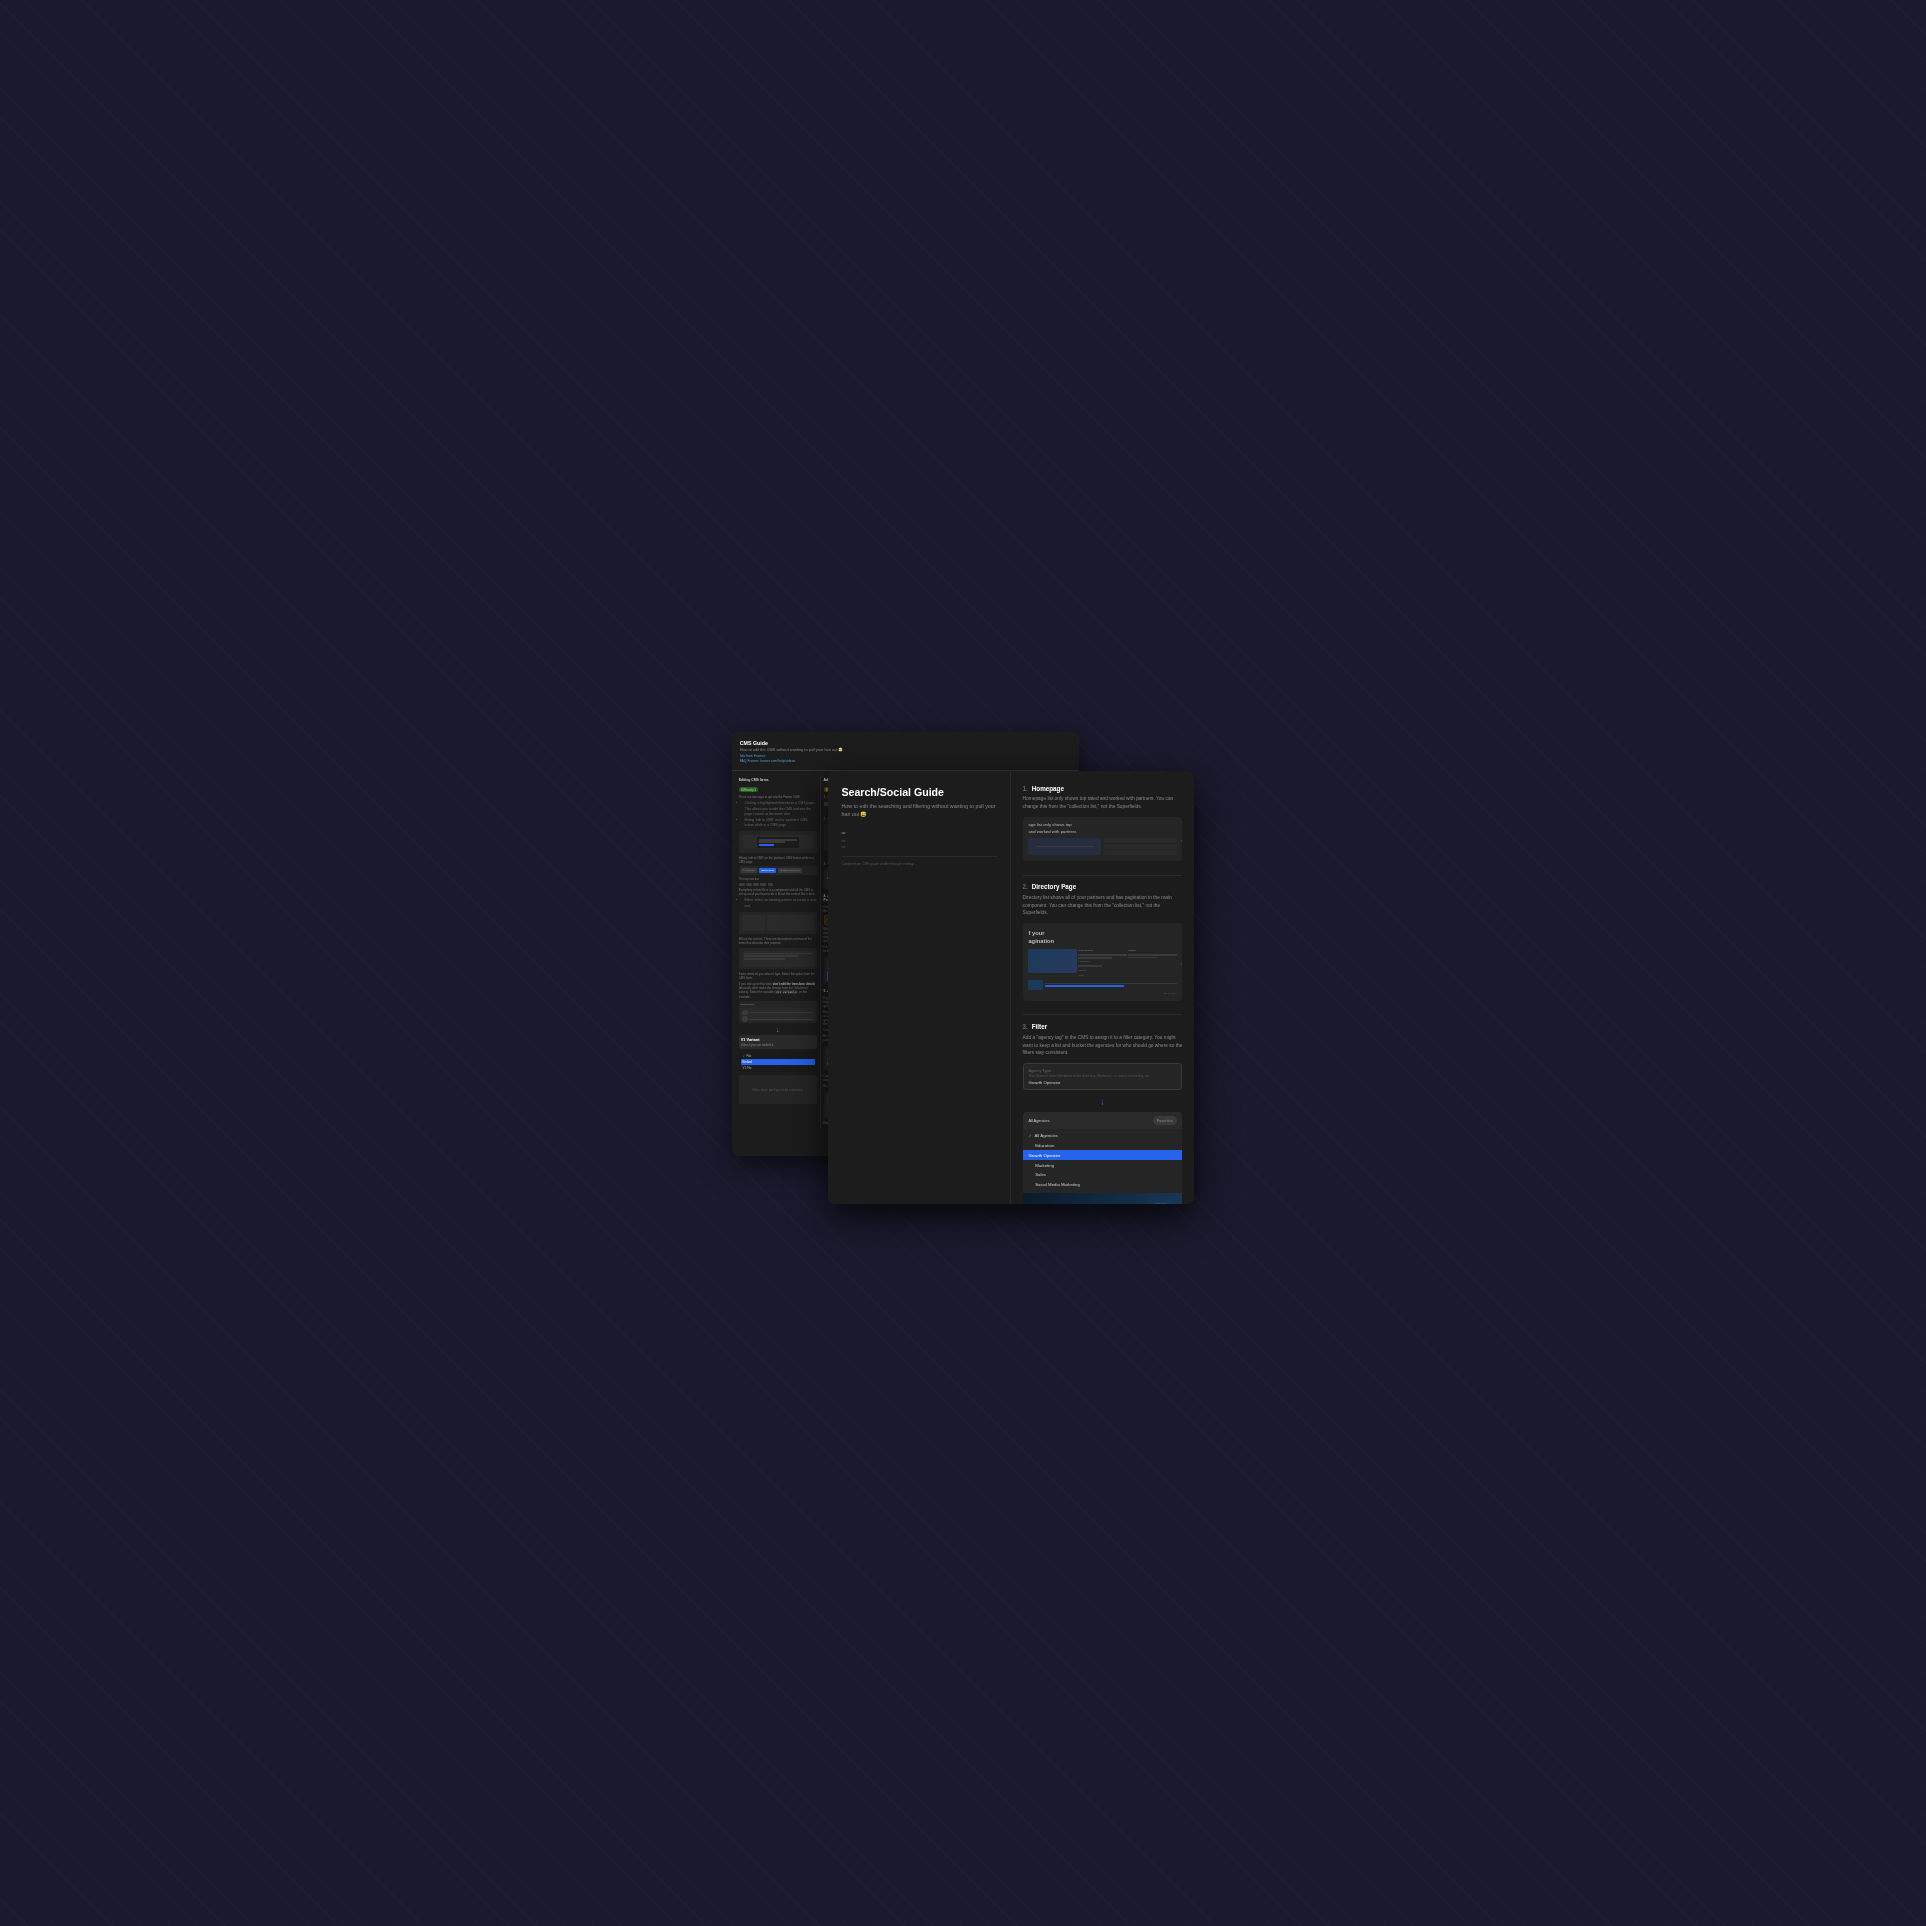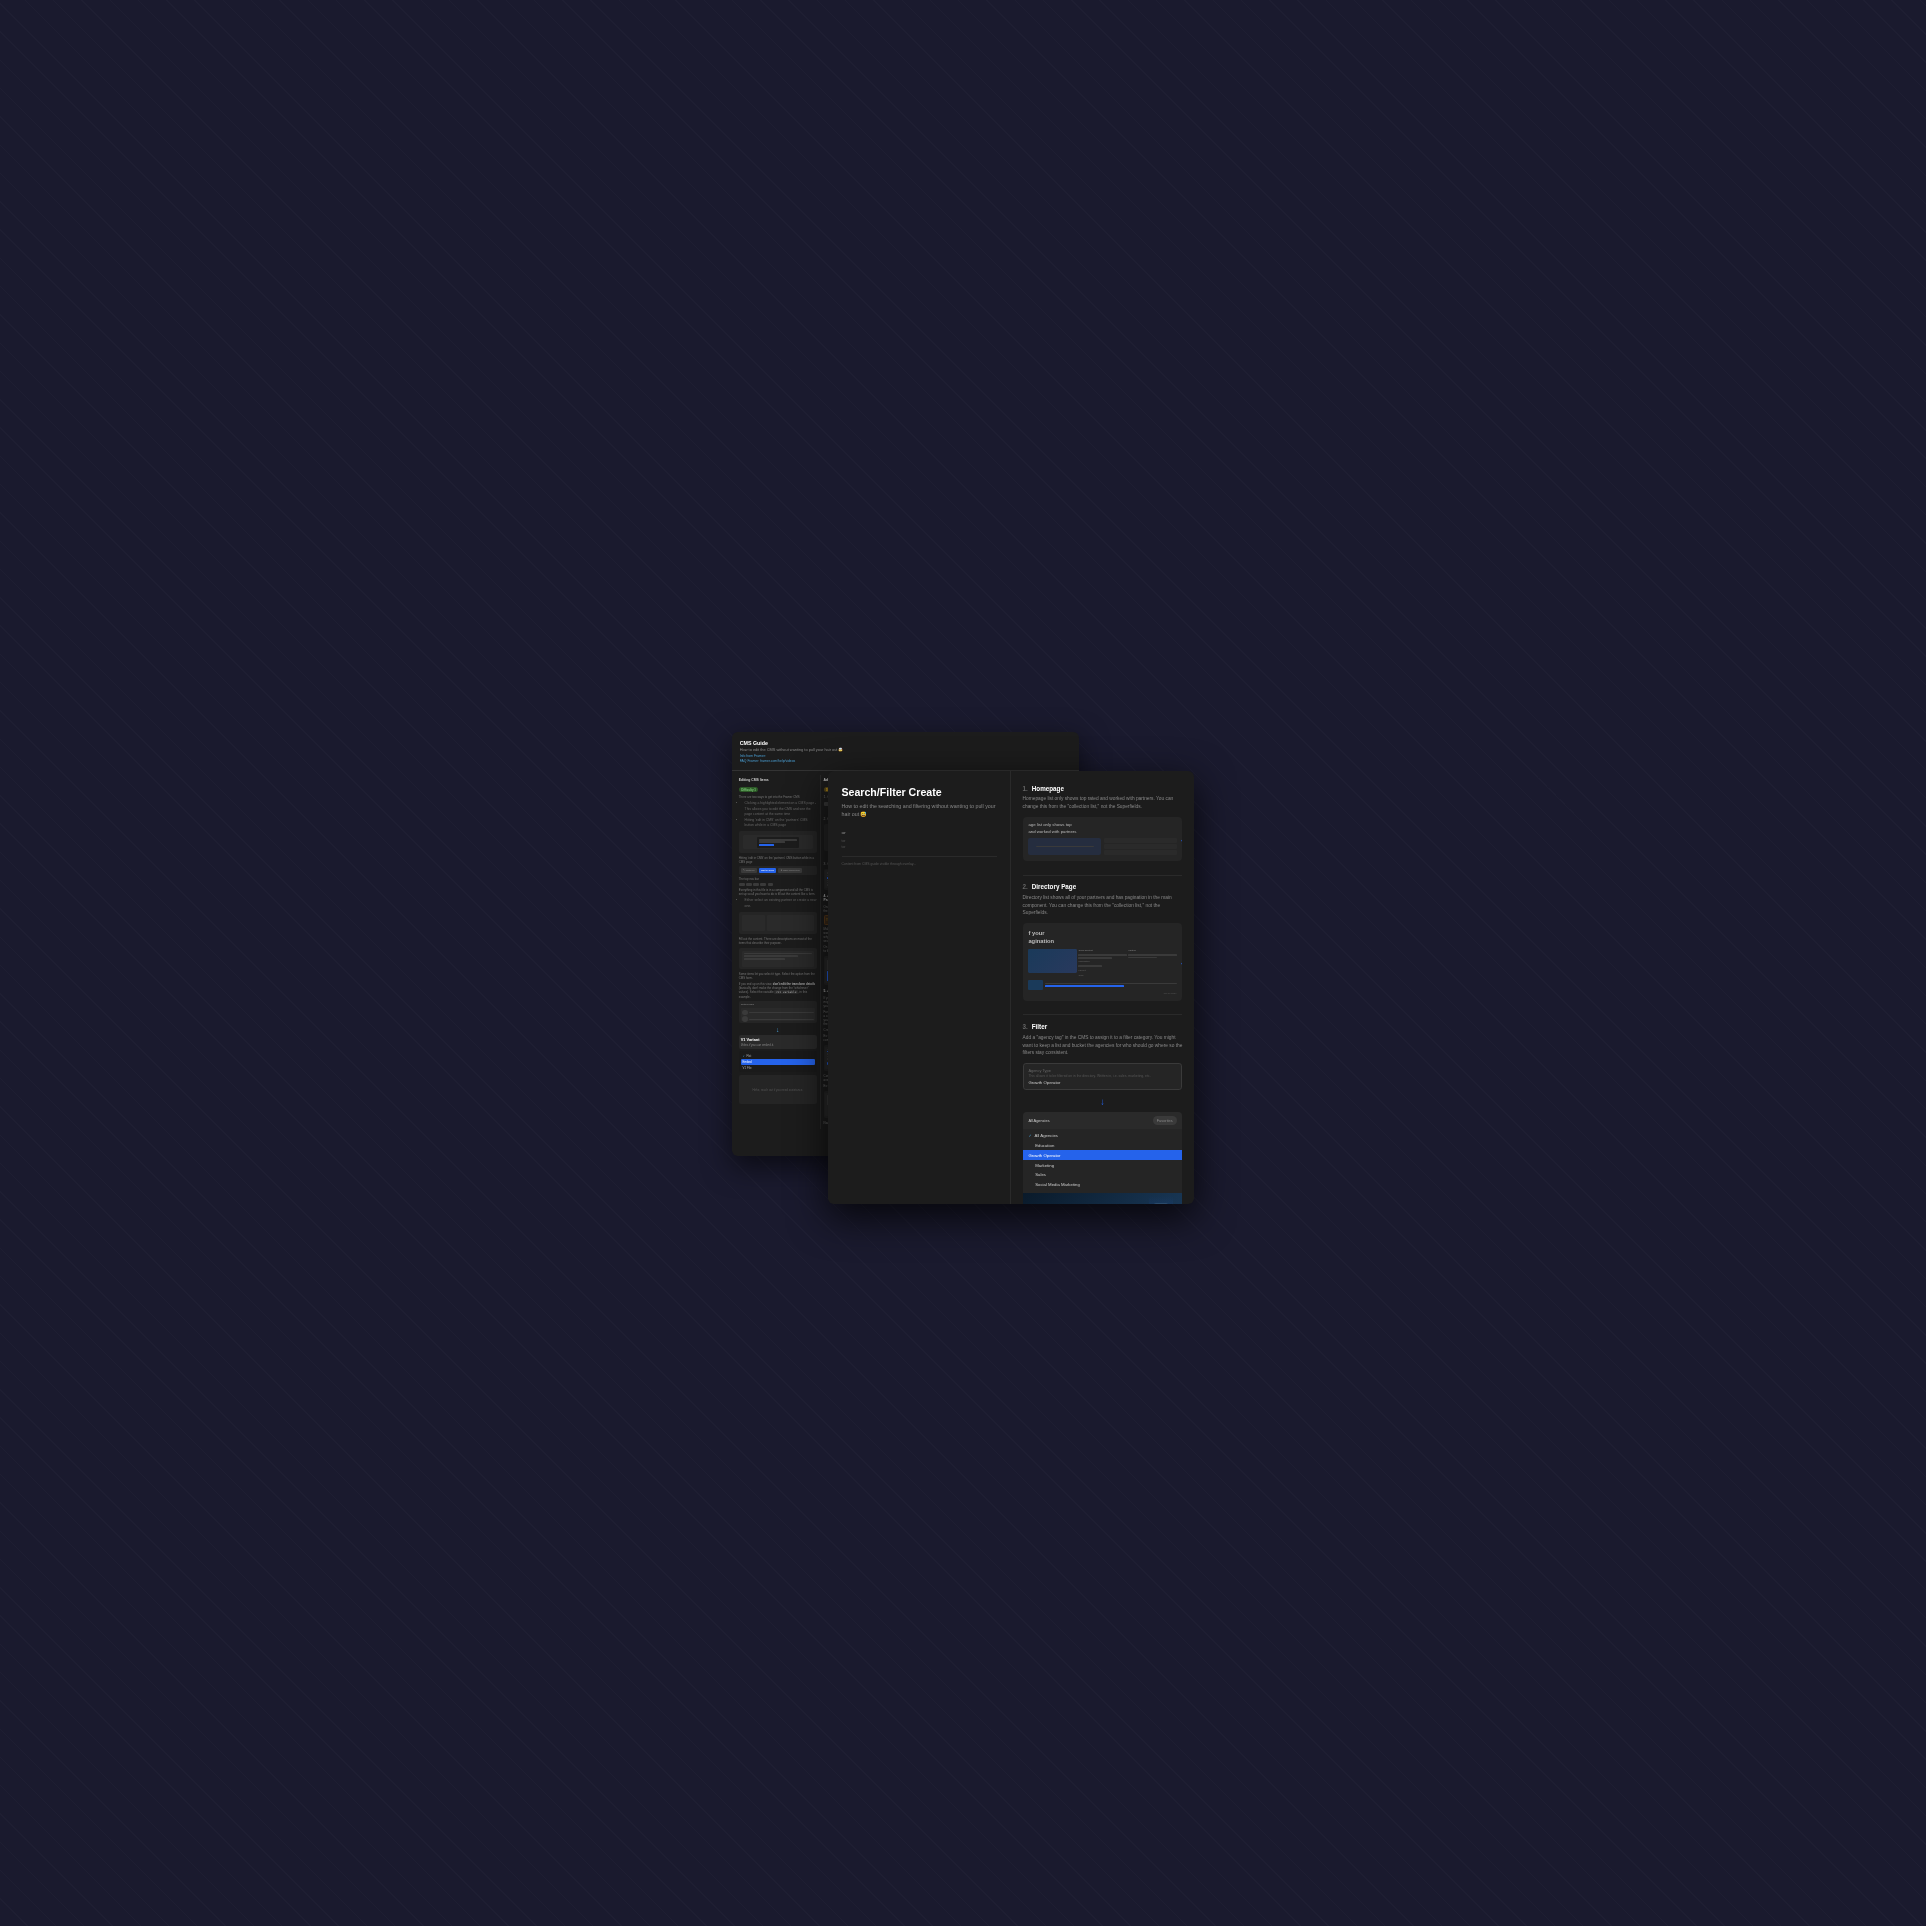--- a/index.html
+++ b/index.html
@@ -659,7 +659,7 @@
     <div class="doc-front-main">
 
       <div class="left-panel">
-        <h1 class="guide-title">Search/Filter Create</h1>
+        <h1 class="guide-title">Search/Social Guide</h1>
         <p class="guide-subtitle">How to edit the searching and filtering without wanting to pull your hair out 😅</p>
 
         <div style="color:#555;font-size:3.9px;line-height:1.6;">

